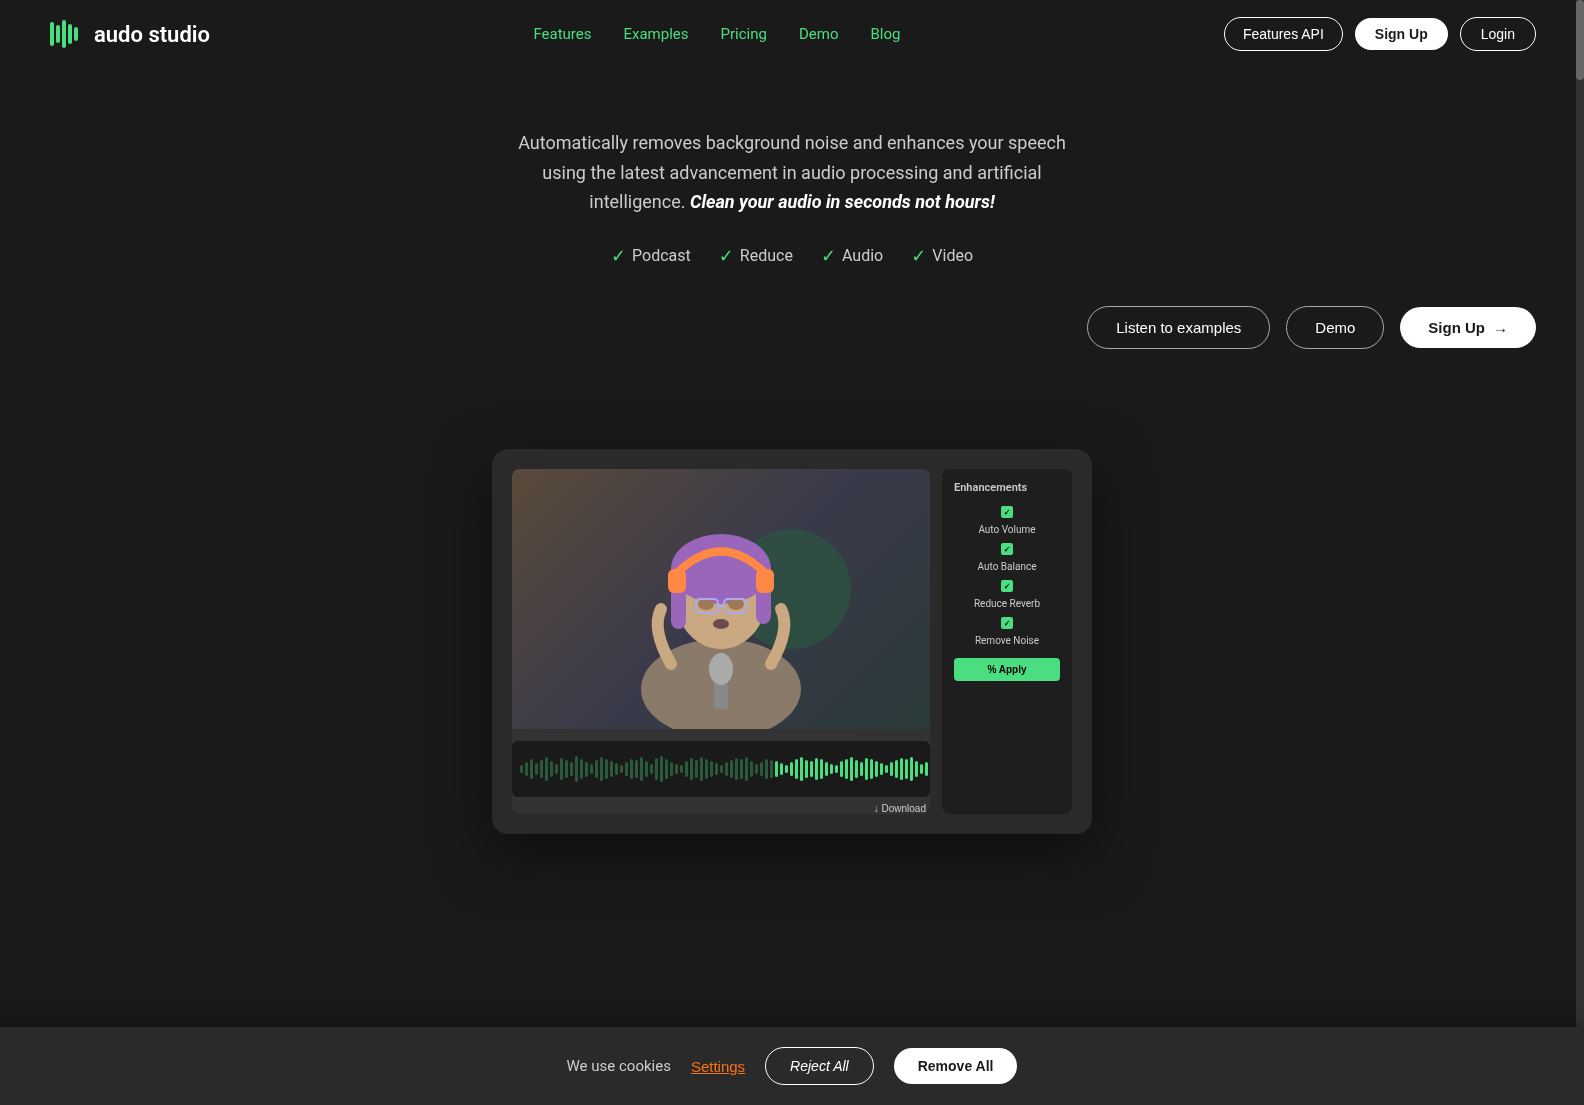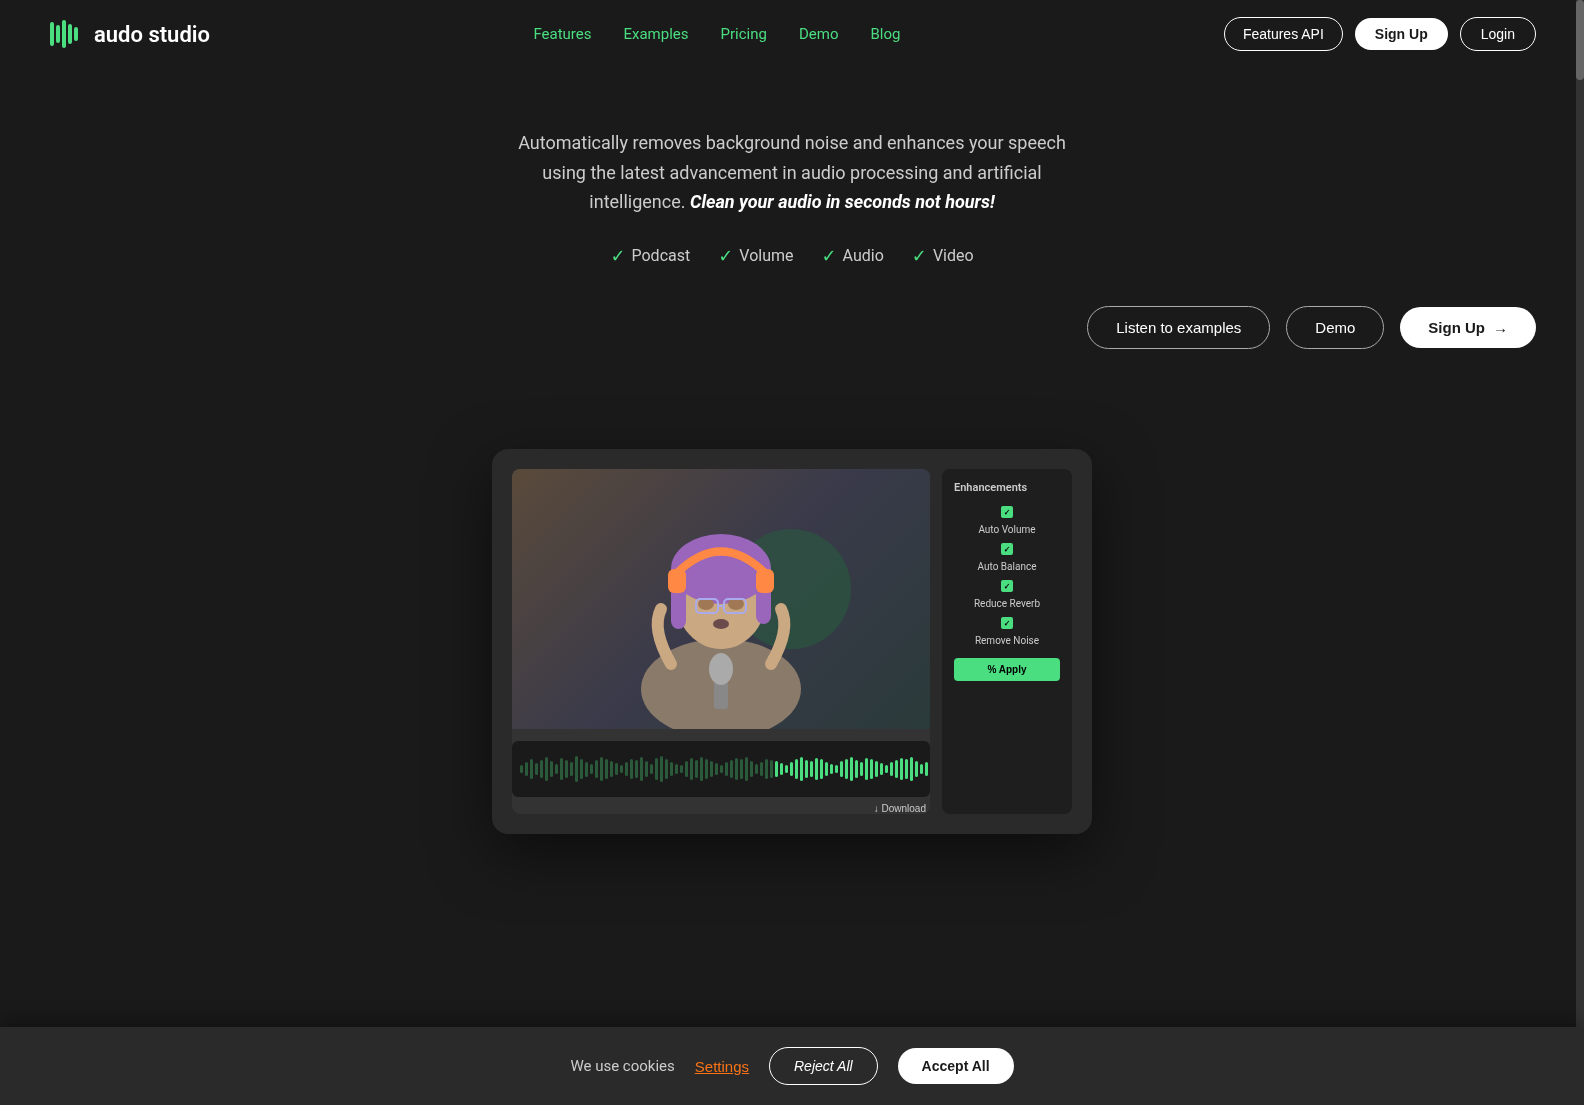--- a/index.html
+++ b/index.html
@@ -450,7 +450,7 @@
     </div>
     <div class="hero-badge">
       <span class="check-icon">✓</span>
-      <span>Volume</span>
+      <span>Reduce</span>
     </div>
     <div class="hero-badge">
       <span class="check-icon">✓</span>

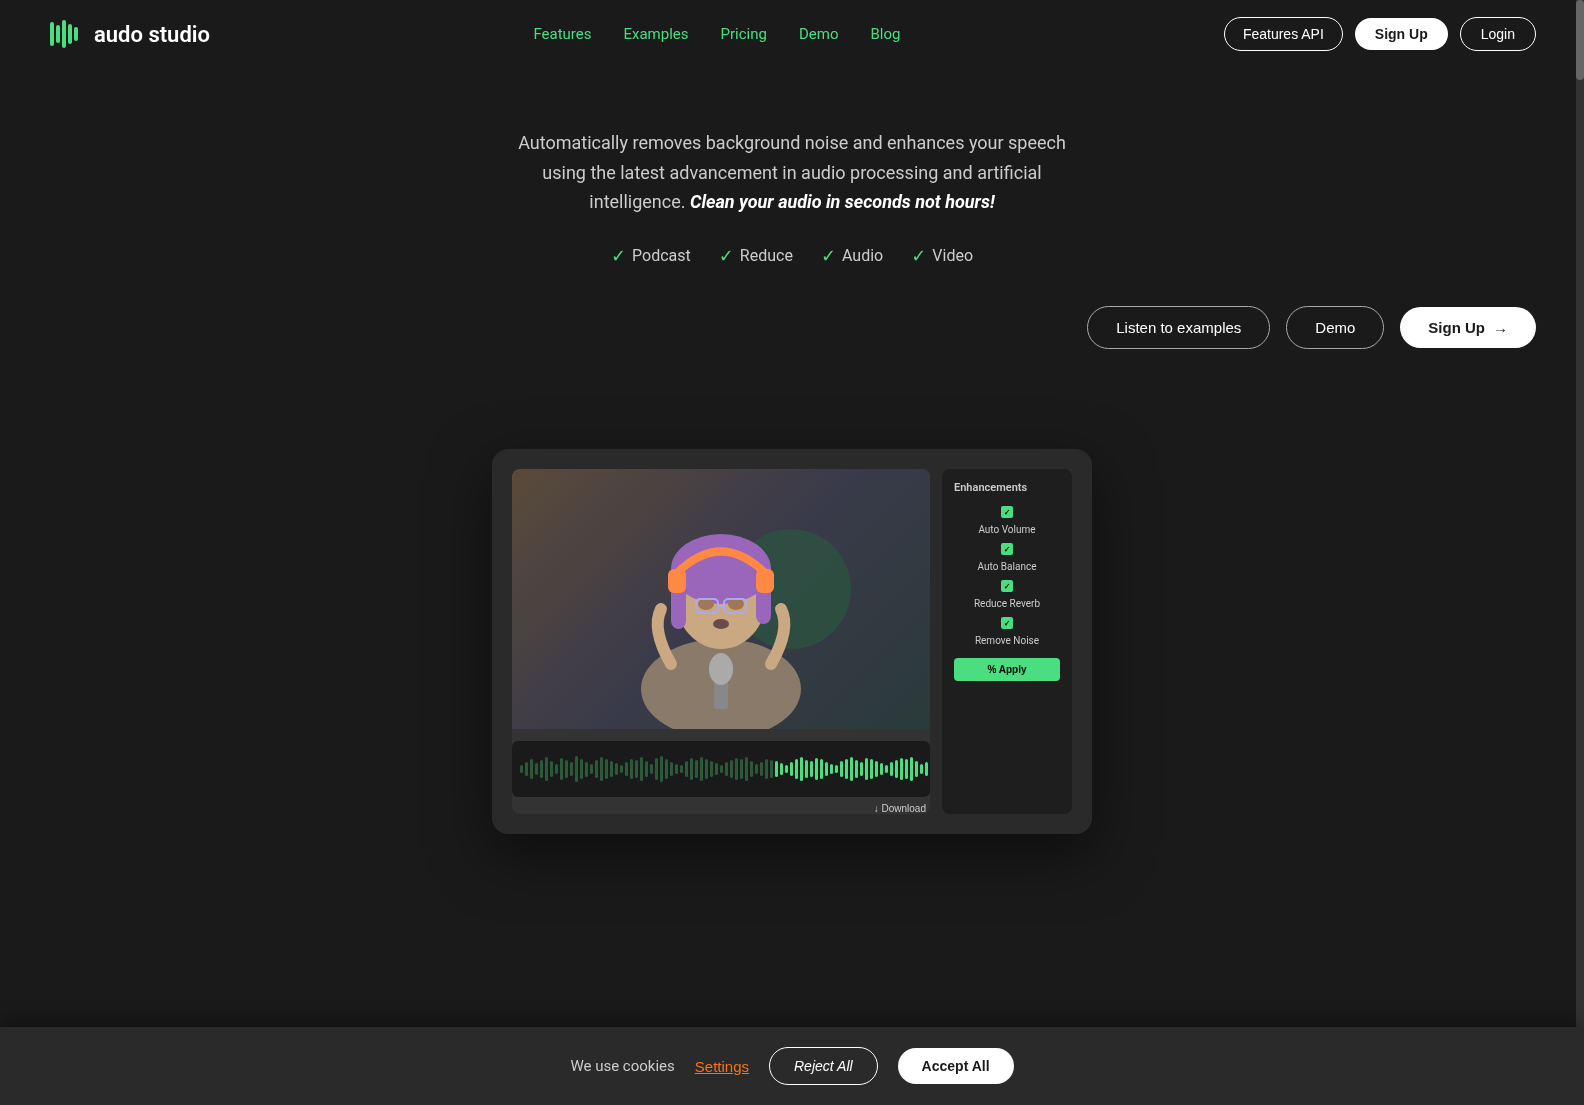--- a/index.html
+++ b/index.html
@@ -635,7 +635,7 @@
   <span class="cookie-text">We use cookies</span>
   <button class="cookie-settings">Settings</button>
   <button class="btn-reject">Reject All</button>
-  <button class="btn-accept">Accept All</button>
+  <button class="btn-accept">Remove All</button>
 </div>
 
 </body></html>

